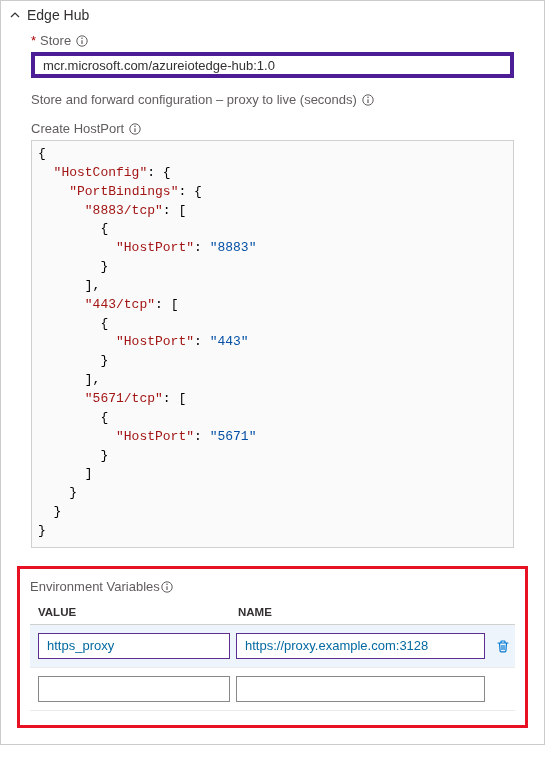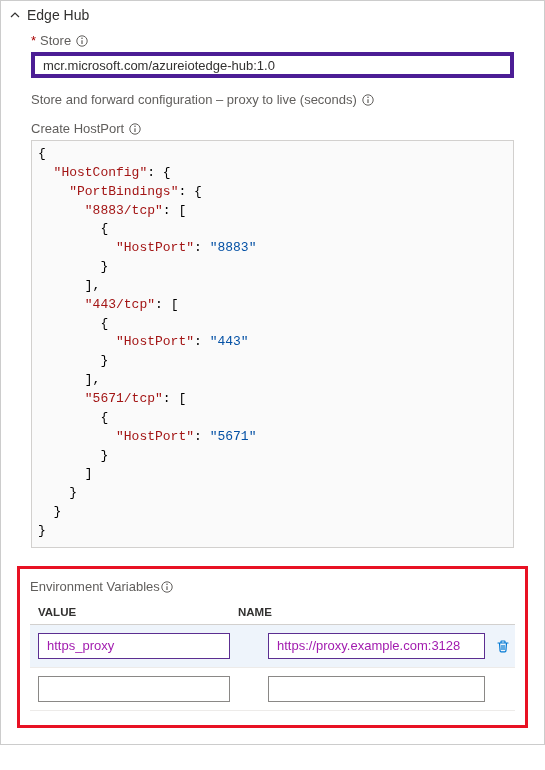--- a/index.html
+++ b/index.html
@@ -117,7 +117,7 @@
     font-family: inherit;
     font-size: 13px;
     background: #fff;
-    color: #a21caf;
+    color: #0369a1;
   }
   .env-row.filled .env-input {
     border: 1px solid #5c2e91;

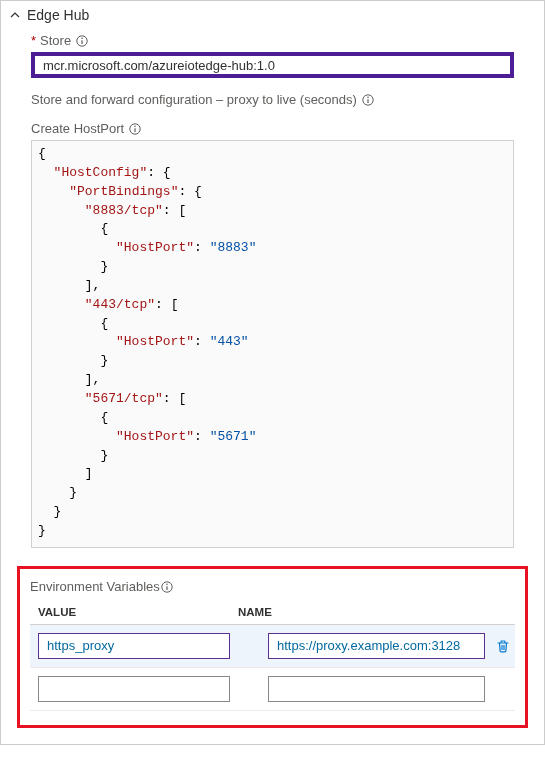--- a/index.html
+++ b/index.html
@@ -123,7 +123,7 @@
     border: 1px solid #5c2e91;
   }
   .env-input.name { width: 192px; }
-  .env-input.value { flex: 1; min-width: 0; margin-left: 32px; }
+  .env-input.value { flex: 1; min-width: 0; }
   .delete-btn {
     width: 24px;
     height: 24px;

